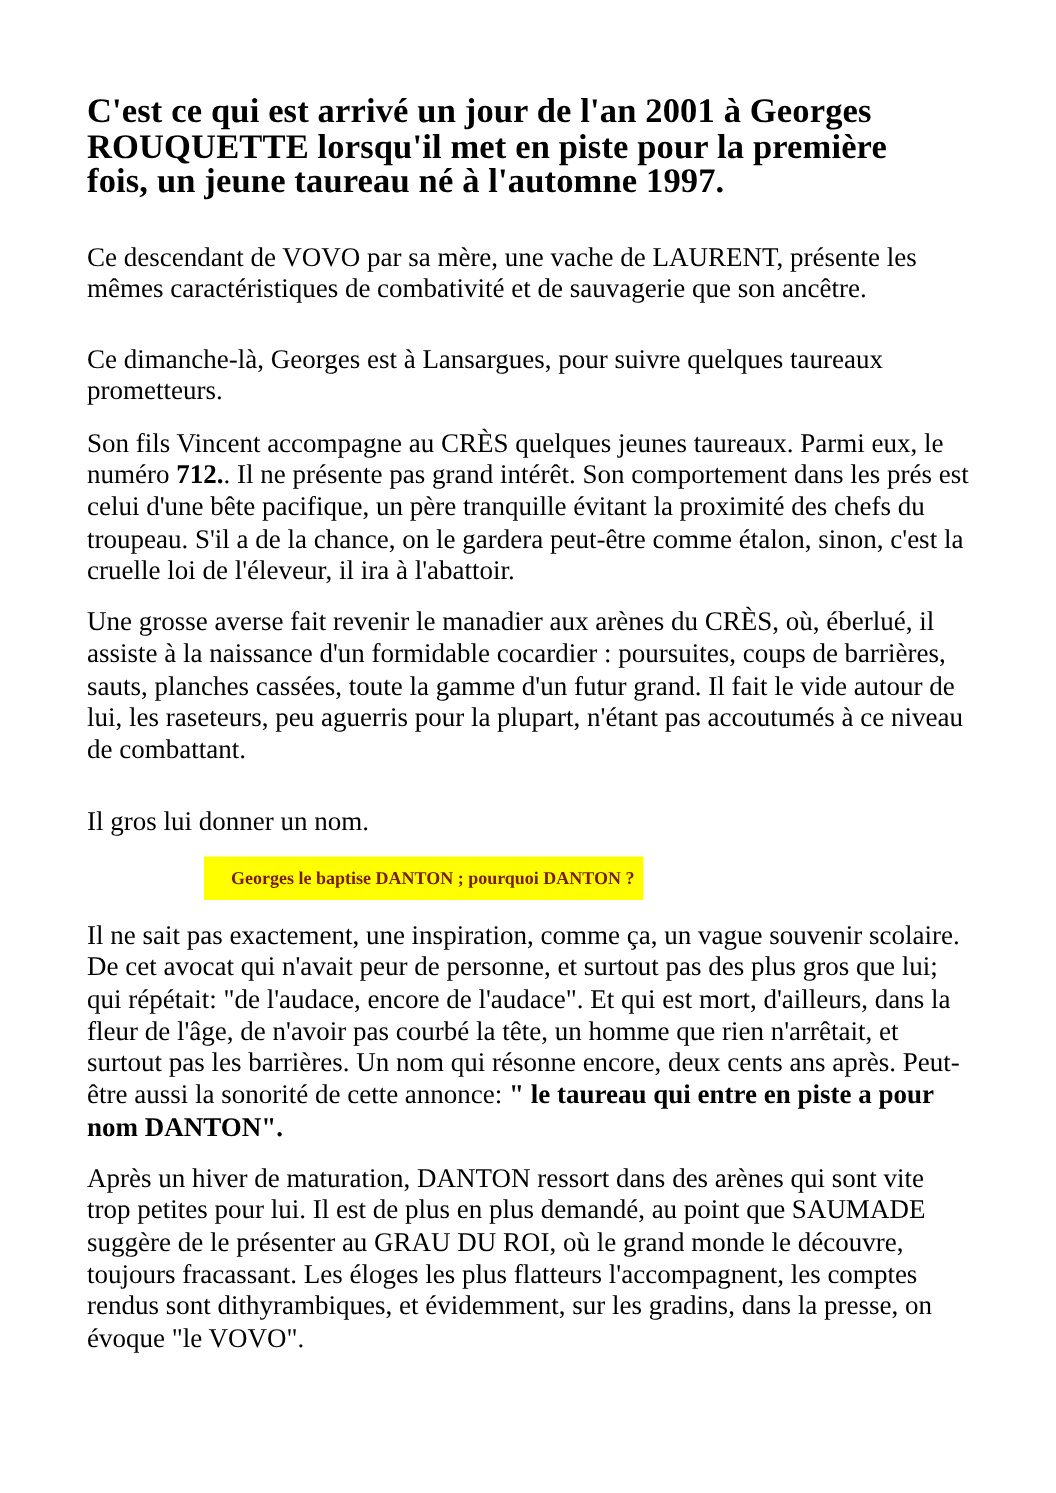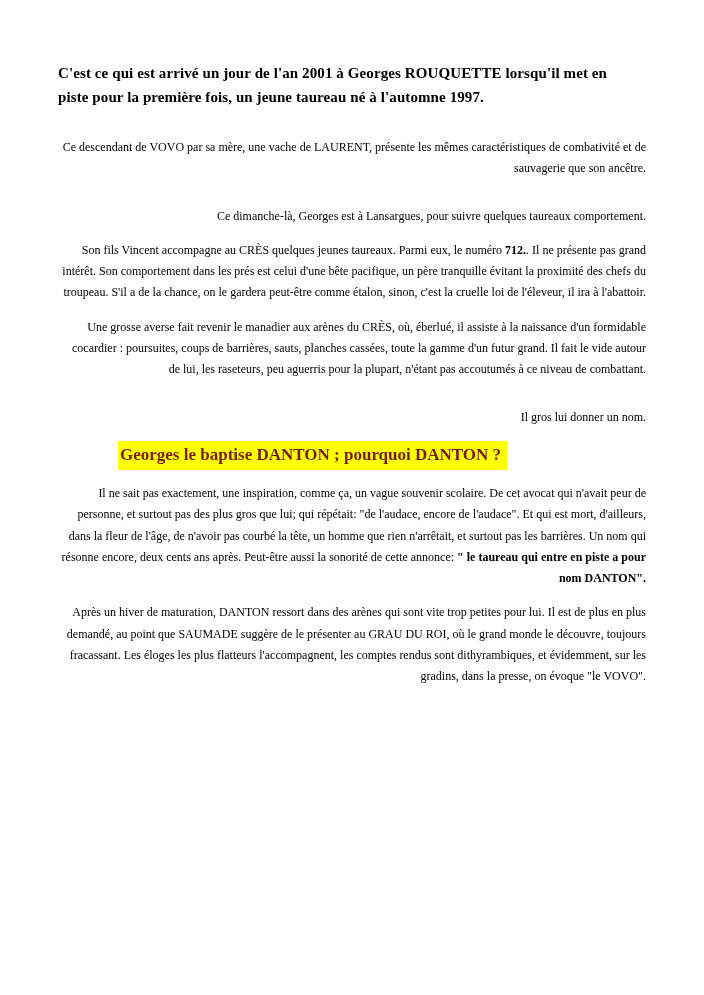--- a/index.html
+++ b/index.html
@@ -30,7 +30,7 @@
     width: 588px;
   }
   .doc-title {
-    font-size: 15px;
+    font-size: 23px;
     font-weight: bold;
     line-height: 23.5px;
     margin: 0 0 0 0;

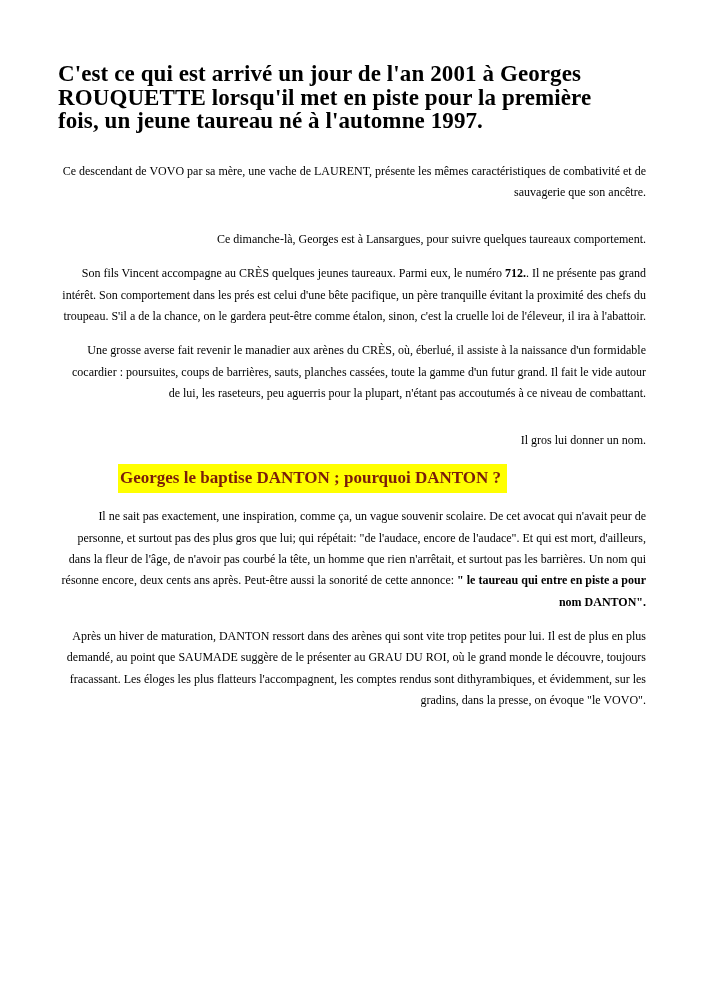--- a/index.html
+++ b/index.html
@@ -38,10 +38,10 @@
     width: 560px;
   }
   .para {
-    font-size: 12px;
+    font-size: 18px;
     line-height: 21.3px;
     margin: 0;
-    text-align: right;
+    text-align: left;
     width: 588px;
   }
   .gap-after-title { height: 28px; }

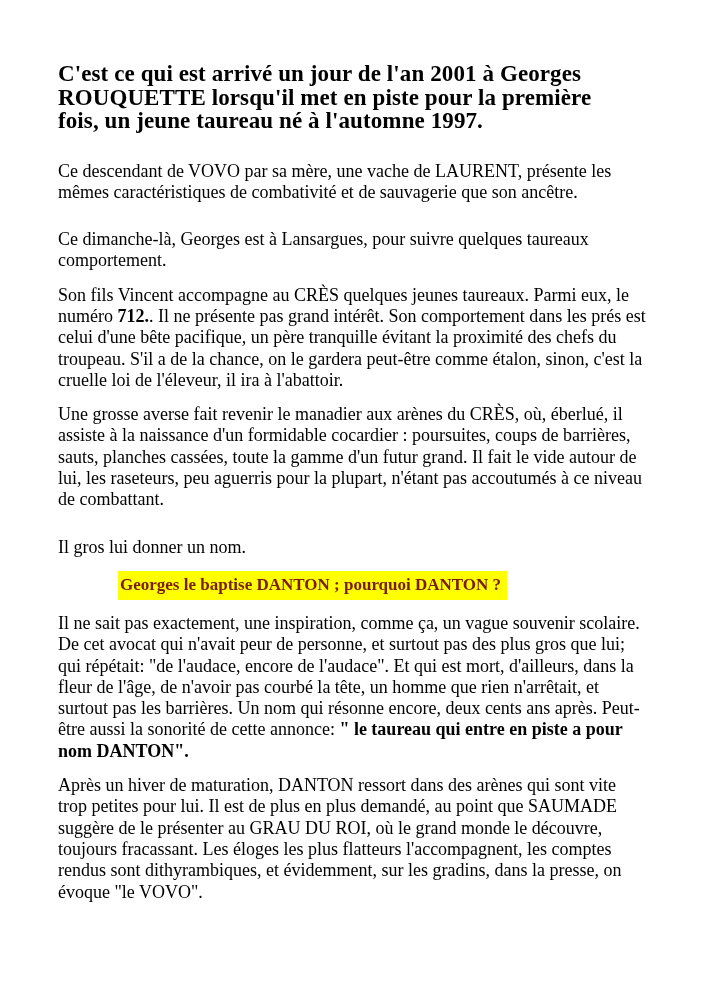--- a/index.html
+++ b/index.html
@@ -81,7 +81,7 @@
 
     <div class="gap"></div>
 
-    <p class="para">Ce dimanche-là, Georges est à Lansargues, pour suivre quelques taureaux comportement.</p>
+    <p class="para">Ce dimanche-là, Georges est à Lansargues, pour suivre quelques taureaux prometteurs.</p>
 
     <div class="gap"></div>
 

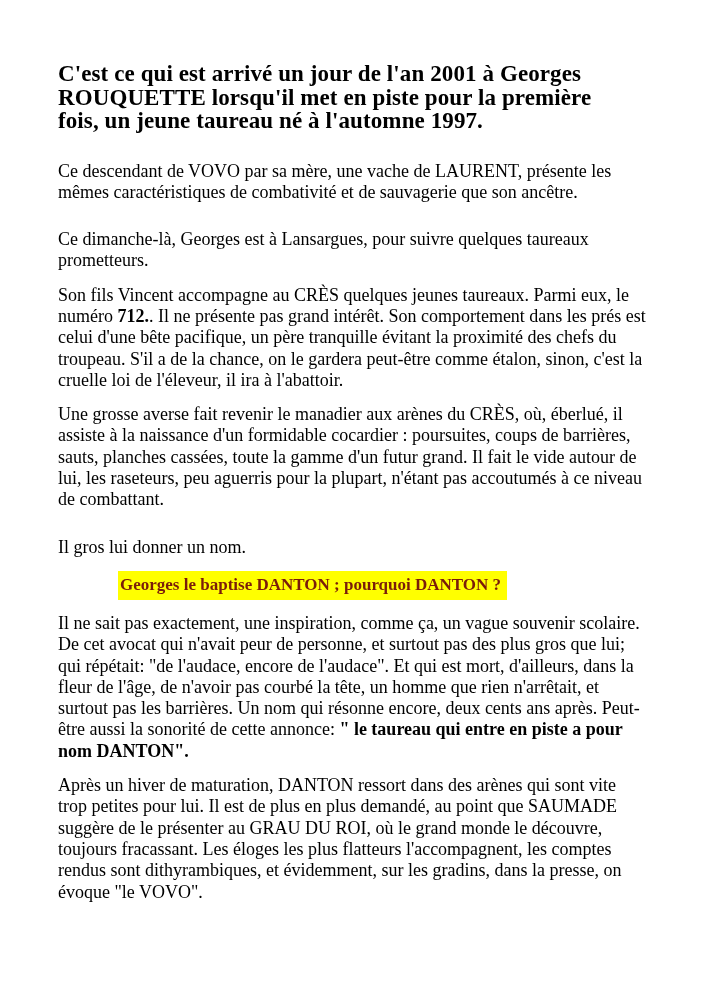--- a/index.html
+++ b/index.html
@@ -54,13 +54,13 @@
   }
   .highlight-heading {
     display: inline-block;
-    margin-left: 60px;
+    margin-left: 78px;
     background: #ffff00;
     color: #7a1c0a;
     font-weight: bold;
-    font-size: 17px;
+    font-size: 12px;
     line-height: 24px;
-    padding: 2px 6px 3px 2px;
+    padding: 2px 6px 3px 18px;
     white-space: nowrap;
   }
 </style>

